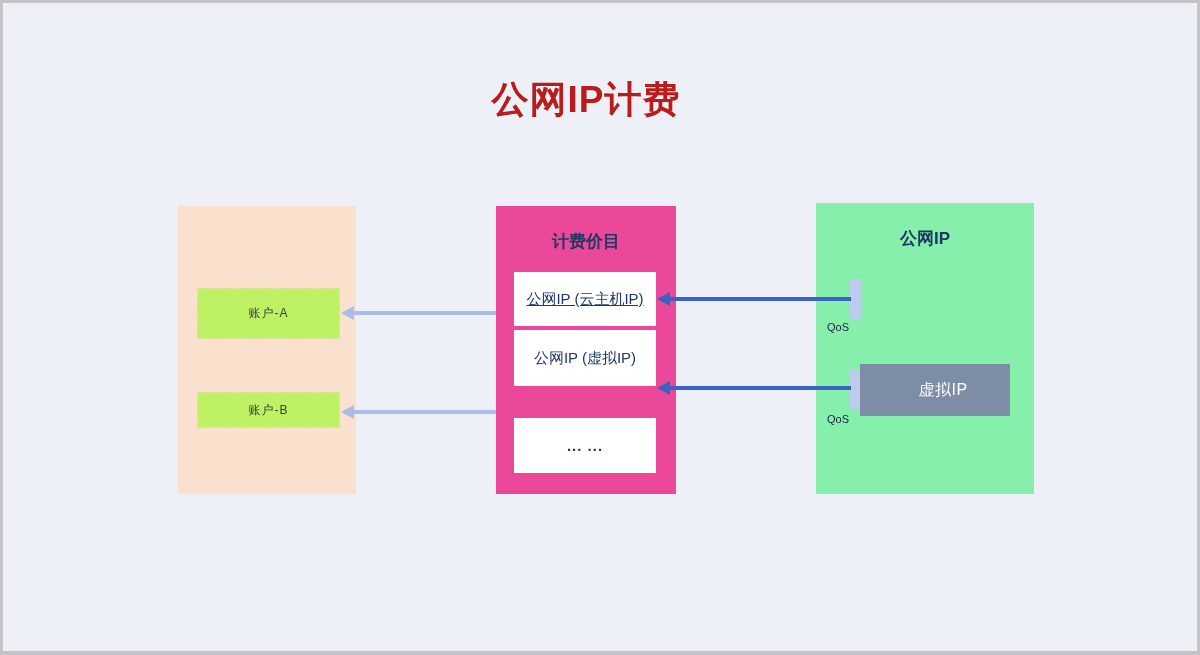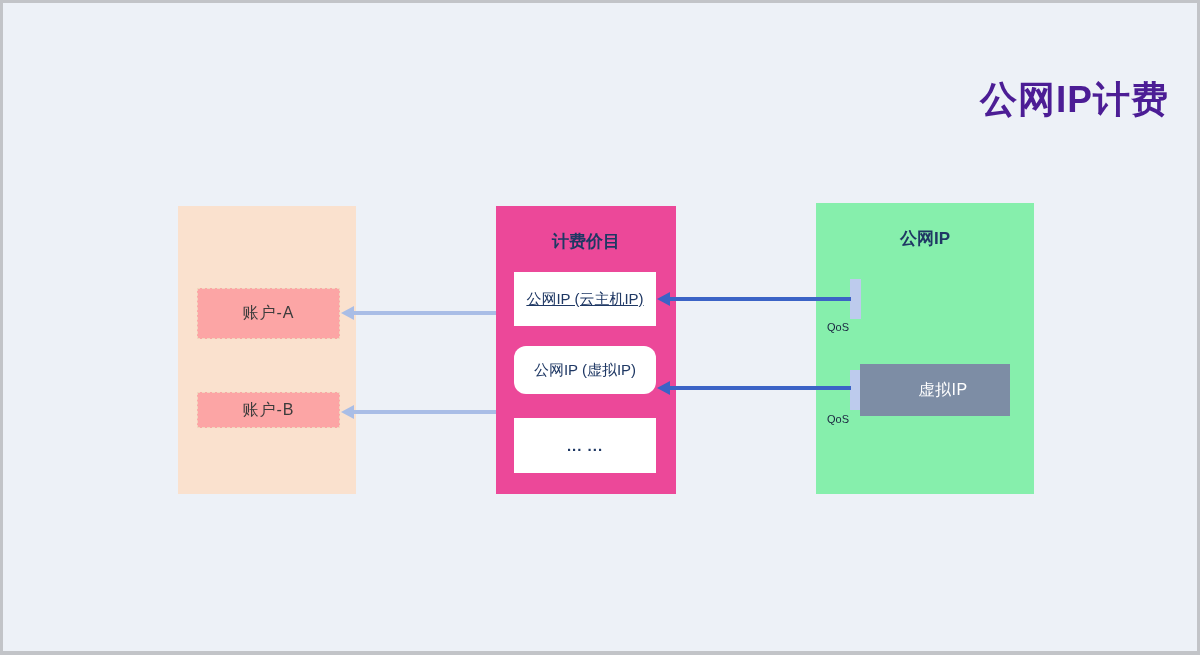--- a/index.html
+++ b/index.html
@@ -19,10 +19,10 @@
   .main-title {
     position: absolute;
     top: 72px; left: 0; width: 1166px;
-    text-align: right;
+    text-align: center;
     font-size: 37px;
     font-weight: 700;
-    color: #4c1d95;
+    color: #b91c1c;
     letter-spacing: 1px;
   }
 

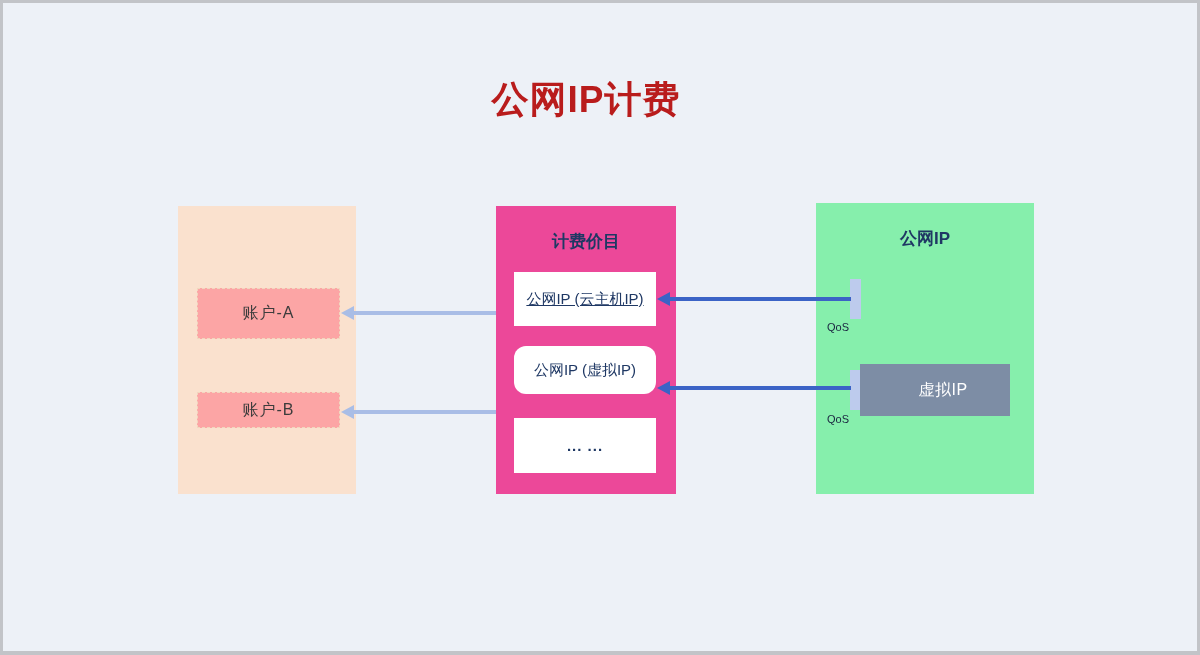--- a/index.html
+++ b/index.html
@@ -43,10 +43,10 @@
   .acct-box {
     position: absolute;
     left: 19px; width: 143px;
-    background: #fca5a5;
+    background: #bef264;
     border: 1px dashed #F1D7BF;
     display: flex; align-items: center; justify-content: center;
-    font-size: 16px;
+    font-size: 12px;
     color: #3C3C3C;
     letter-spacing: 1px;
   }

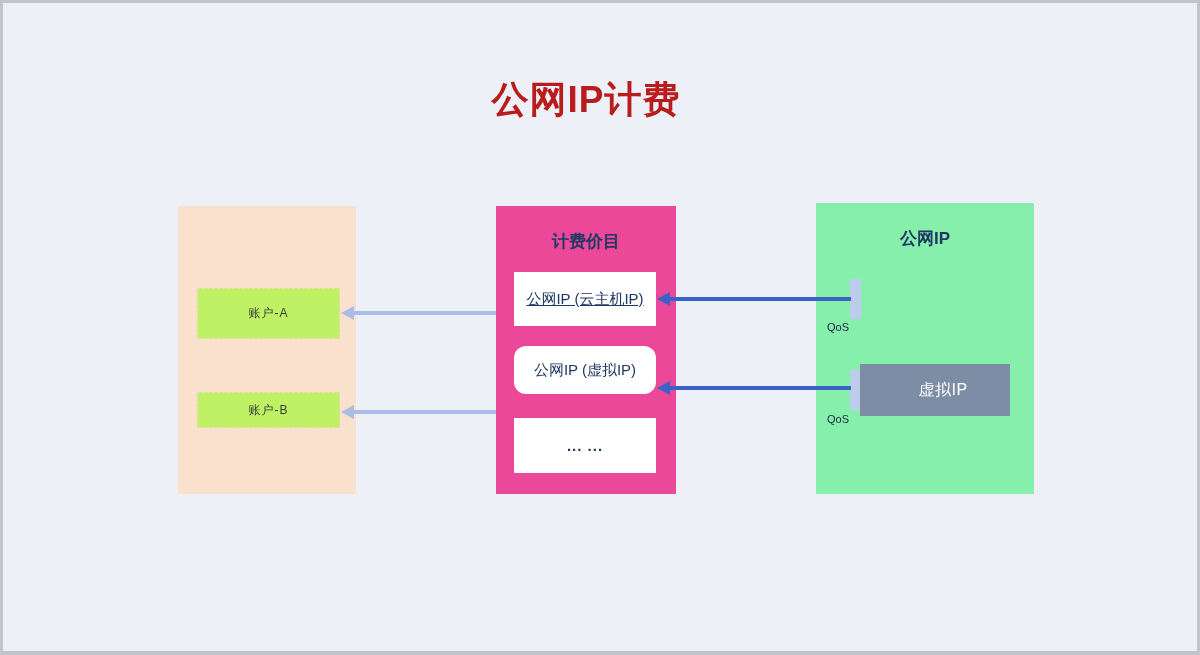--- a/index.html
+++ b/index.html
@@ -66,7 +66,7 @@
     color: #1F3864;
   }
   .price-1 { top: 66px; height: 54px; text-decoration: underline; }
-  .price-2 { top: 140px; height: 48px; border-radius: 12px; }
+  .price-2 { top: 124px; height: 56px; }
   .price-3 { top: 212px; height: 55px; font-weight: 700; letter-spacing: 1px; }
 
   .panel-publicip {

